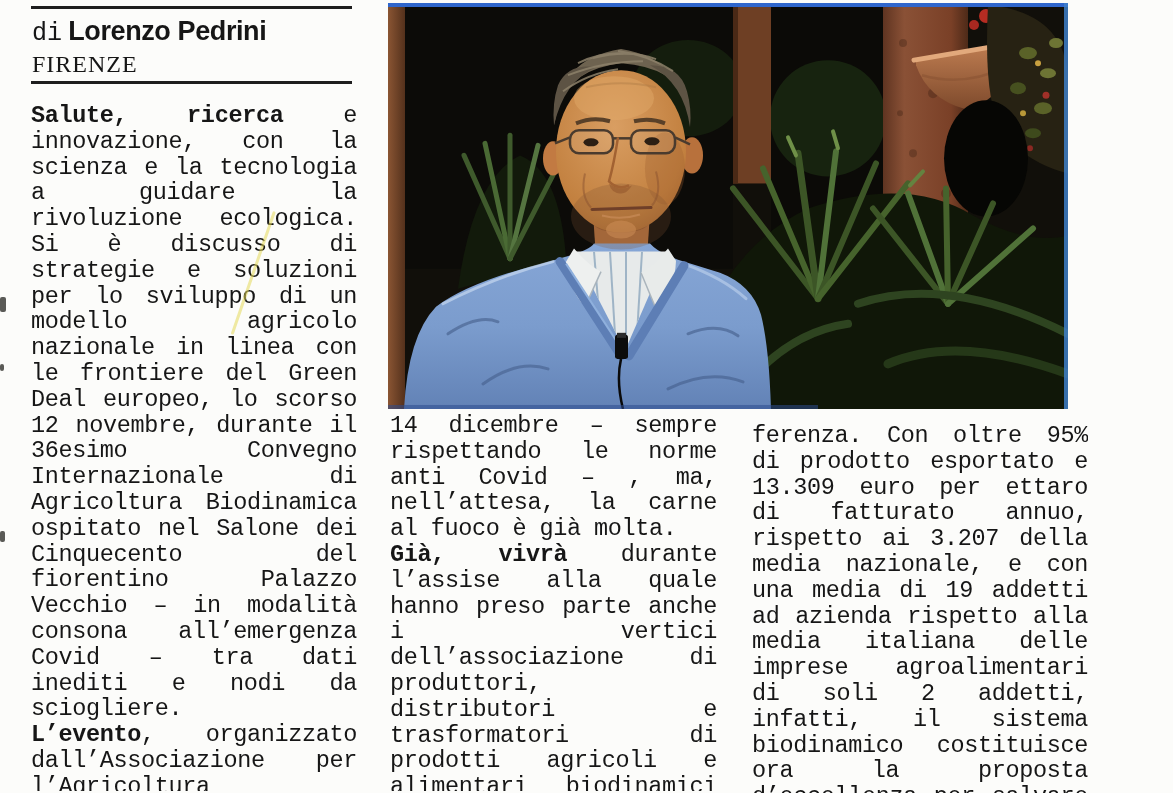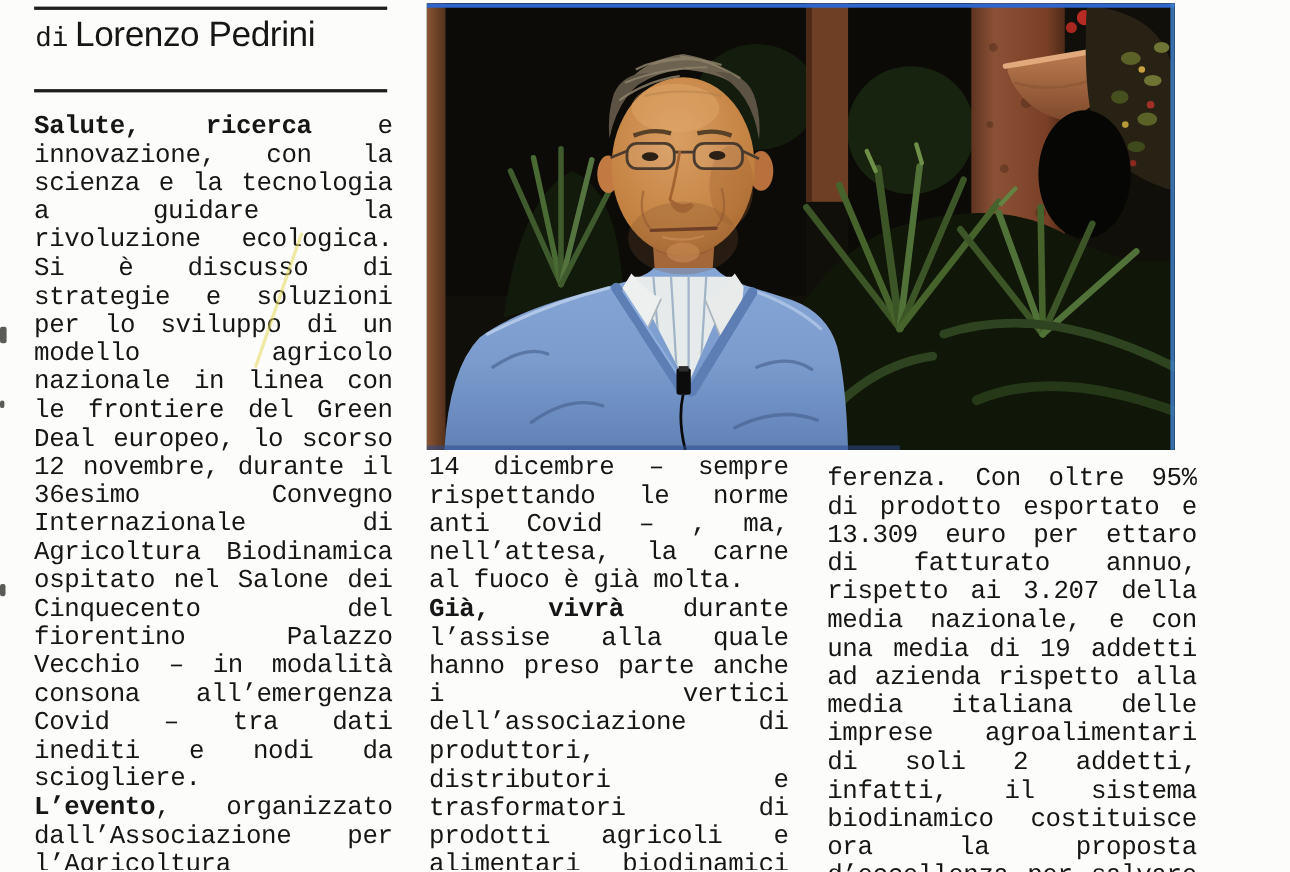--- a/index.html
+++ b/index.html
@@ -21,7 +21,7 @@
   .byline .prefix { font-family:Liberation Mono, monospace; }
   .byline .author {
     font-family:"Liberation Sans", sans-serif;
-    font-weight:400; font-size:32px; letter-spacing:-0.4px;
+    font-weight:700; font-size:27px; letter-spacing:-0.4px;
   }
   .byline .place { display:block; font-size:24px; letter-spacing:1px; }
 

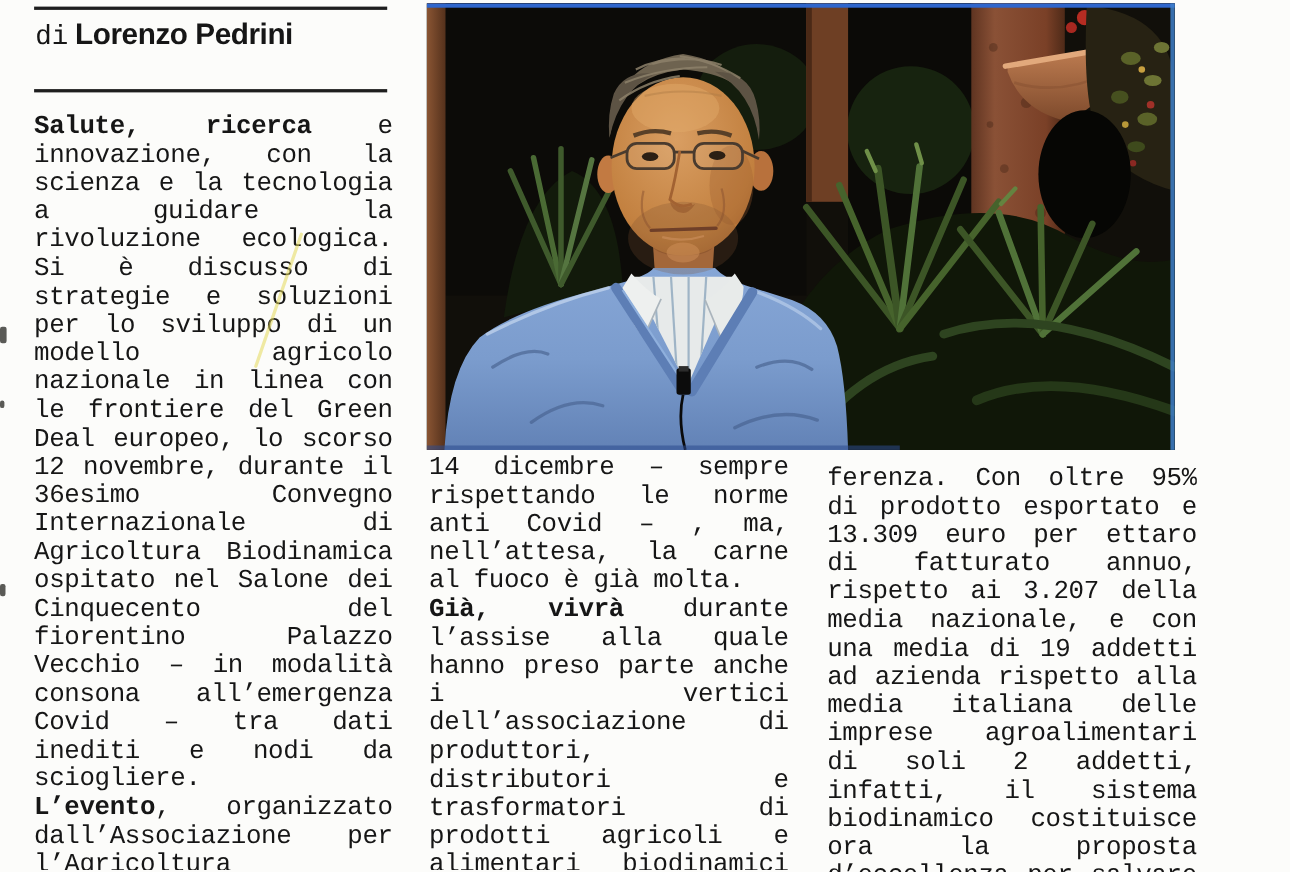--- a/index.html
+++ b/index.html
@@ -68,6 +68,7 @@
   <div class="byline">
     <span class="prefix">di</span>
     <span class="author">Lorenzo Pedrini</span>
+    <span class="place">FIRENZE</span>
   </div>
   <div class="rule rule-bottom"></div>
 

